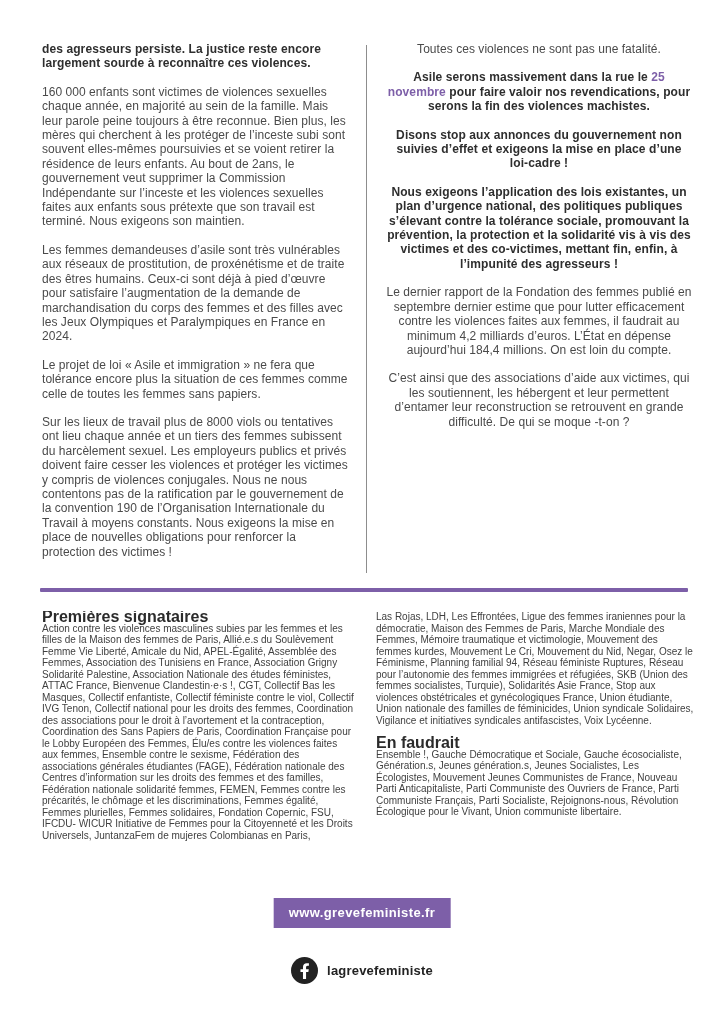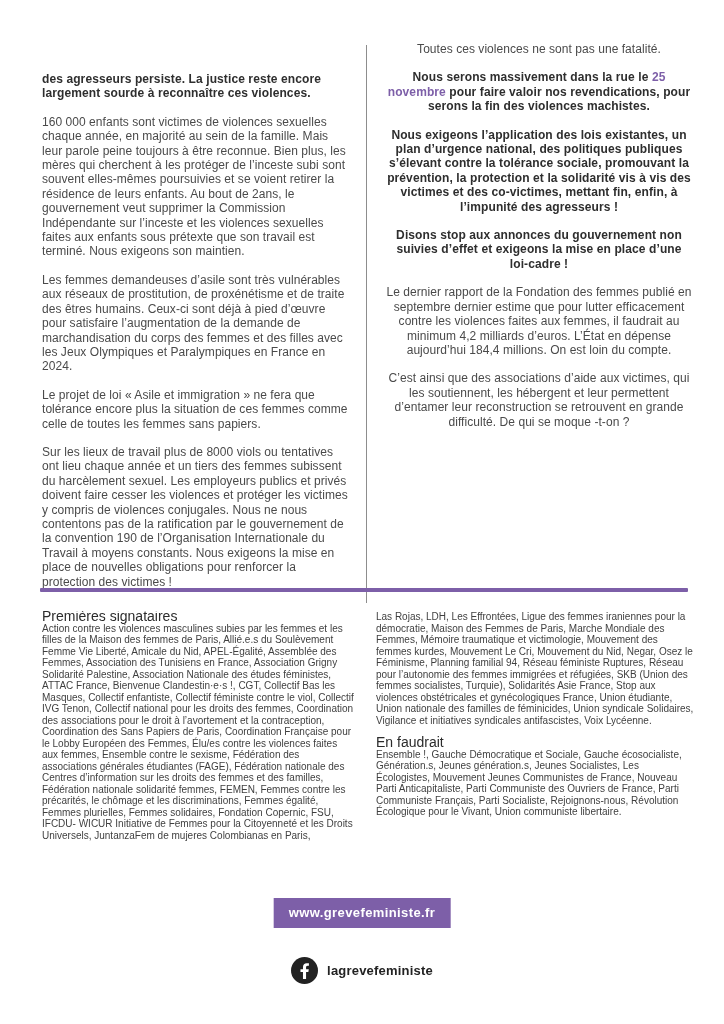--- a/index.html
+++ b/index.html
@@ -19,7 +19,7 @@
     position: absolute; top: 42px; left: 42px; width: 650px;
     display: flex; align-items: stretch;
   }
-  .col-left  { width: 306px; margin-top: 30px; }
+  .col-left  { width: 306px; }
   .divider-v { width: 1px; background: #8d8d8d; margin: 3px 19px 0 18px; }
   .col-right { flex: 1; text-align: center; }
   .top-section p {

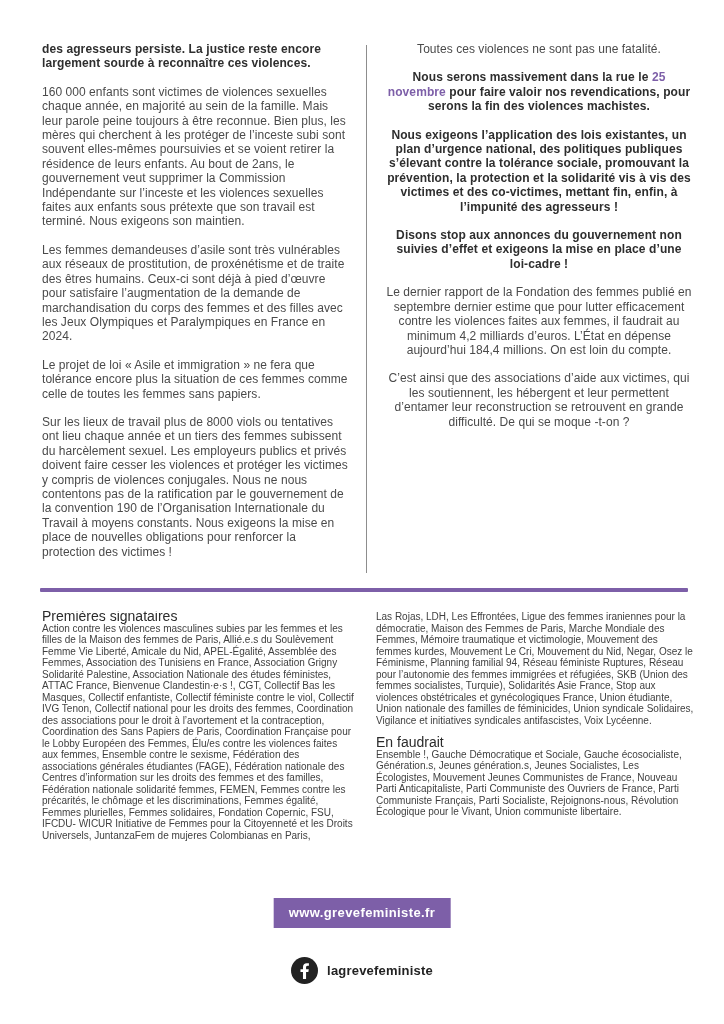--- a/index.html
+++ b/index.html
@@ -82,7 +82,7 @@
     <div class="divider-v"></div>
     <div class="col-right">
       <p>Toutes ces violences ne sont pas une fatalité.</p>
-      <p class="bold"><span>Nous serons massivement dans la rue le </span><span class="accent-text">25 novembre</span><span> pour faire valoir nos revendications,  pour serons la fin des violences machistes.</span></p>
+      <p class="bold"><span>Asile serons massivement dans la rue le </span><span class="accent-text">25 novembre</span><span> pour faire valoir nos revendications,  pour serons la fin des violences machistes.</span></p>
       <p class="bold">Nous exigeons l’application des lois existantes, un plan d’urgence national, des politiques publiques s’élevant contre la tolérance sociale, promouvant la prévention, la protection et la solidarité vis à vis des victimes et des co-victimes, mettant fin, enfin, à l’impunité des agresseurs !</p>
       <p class="bold">Disons stop aux annonces du gouvernement non suivies d’effet et exigeons la mise en place d’une loi-cadre !</p>
       <p>Le dernier rapport de la Fondation des femmes publié en septembre dernier estime que pour lutter efficacement contre les violences faites aux femmes, il faudrait au minimum 4,2 milliards d’euros. L’État en dépense aujourd’hui 184,4 millions. On est loin du compte.</p>

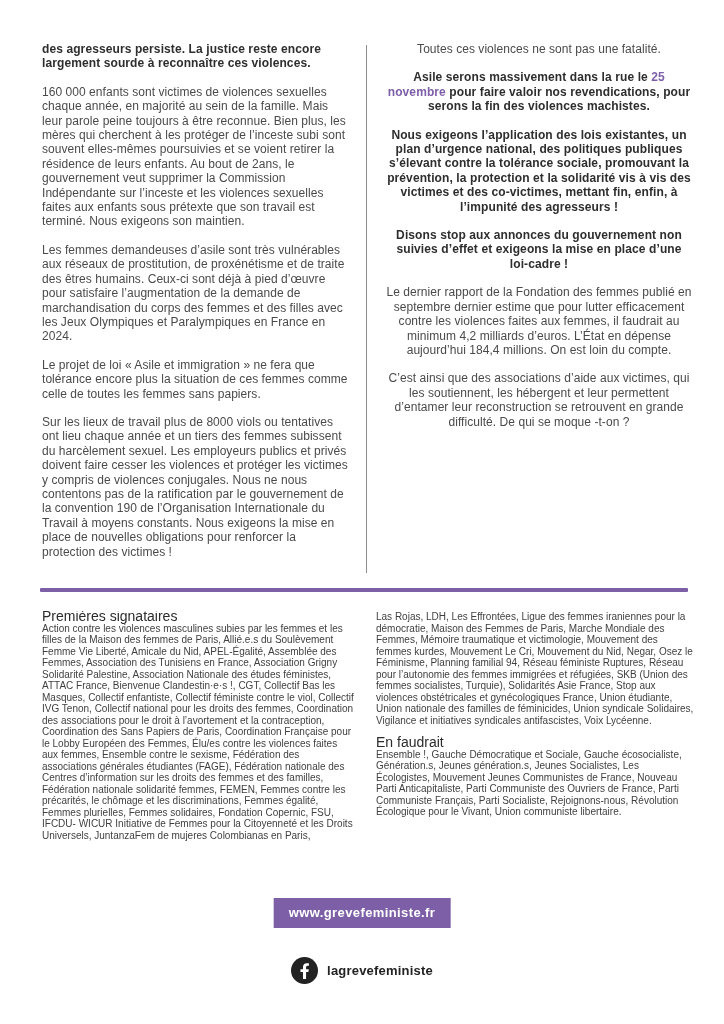--- a/index.html
+++ b/index.html
@@ -83,8 +83,8 @@
     <div class="col-right">
       <p>Toutes ces violences ne sont pas une fatalité.</p>
       <p class="bold"><span>Asile serons massivement dans la rue le </span><span class="accent-text">25 novembre</span><span> pour faire valoir nos revendications,  pour serons la fin des violences machistes.</span></p>
+      <p class="bold">Disons stop aux annonces du gouvernement non suivies d’effet et exigeons la mise en place d’une loi-cadre !</p>
       <p class="bold">Nous exigeons l’application des lois existantes, un plan d’urgence national, des politiques publiques s’élevant contre la tolérance sociale, promouvant la prévention, la protection et la solidarité vis à vis des victimes et des co-victimes, mettant fin, enfin, à l’impunité des agresseurs !</p>
-      <p class="bold">Disons stop aux annonces du gouvernement non suivies d’effet et exigeons la mise en place d’une loi-cadre !</p>
       <p>Le dernier rapport de la Fondation des femmes publié en septembre dernier estime que pour lutter efficacement contre les violences faites aux femmes, il faudrait au minimum 4,2 milliards d’euros. L’État en dépense aujourd’hui 184,4 millions. On est loin du compte.</p>
       <p>C’est ainsi que des associations d’aide aux victimes, qui les soutiennent, les hébergent et leur permettent d’entamer leur reconstruction se retrouvent en grande difficulté. De qui se moque -t-on ?</p>
     </div>

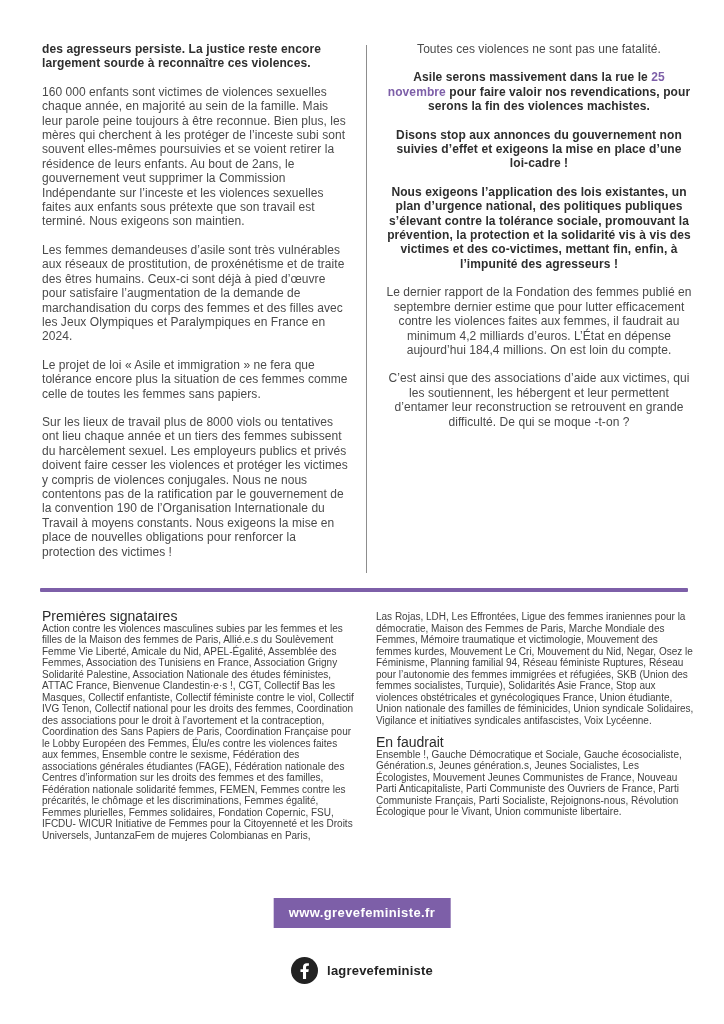--- a/index.html
+++ b/index.html
@@ -44,7 +44,7 @@
   }
   .sig-left  { width: 314px; }
   .sig-right { flex: 1; }
-  .sig-heading { font-weight: 400; color: #2b2b2b; font-size: 14px; }
+  .sig-heading { font-weight: 700; color: #2b2b2b; font-size: 16px; }
   .sig-heading.spaced { margin-top: 11px; }
 
   

